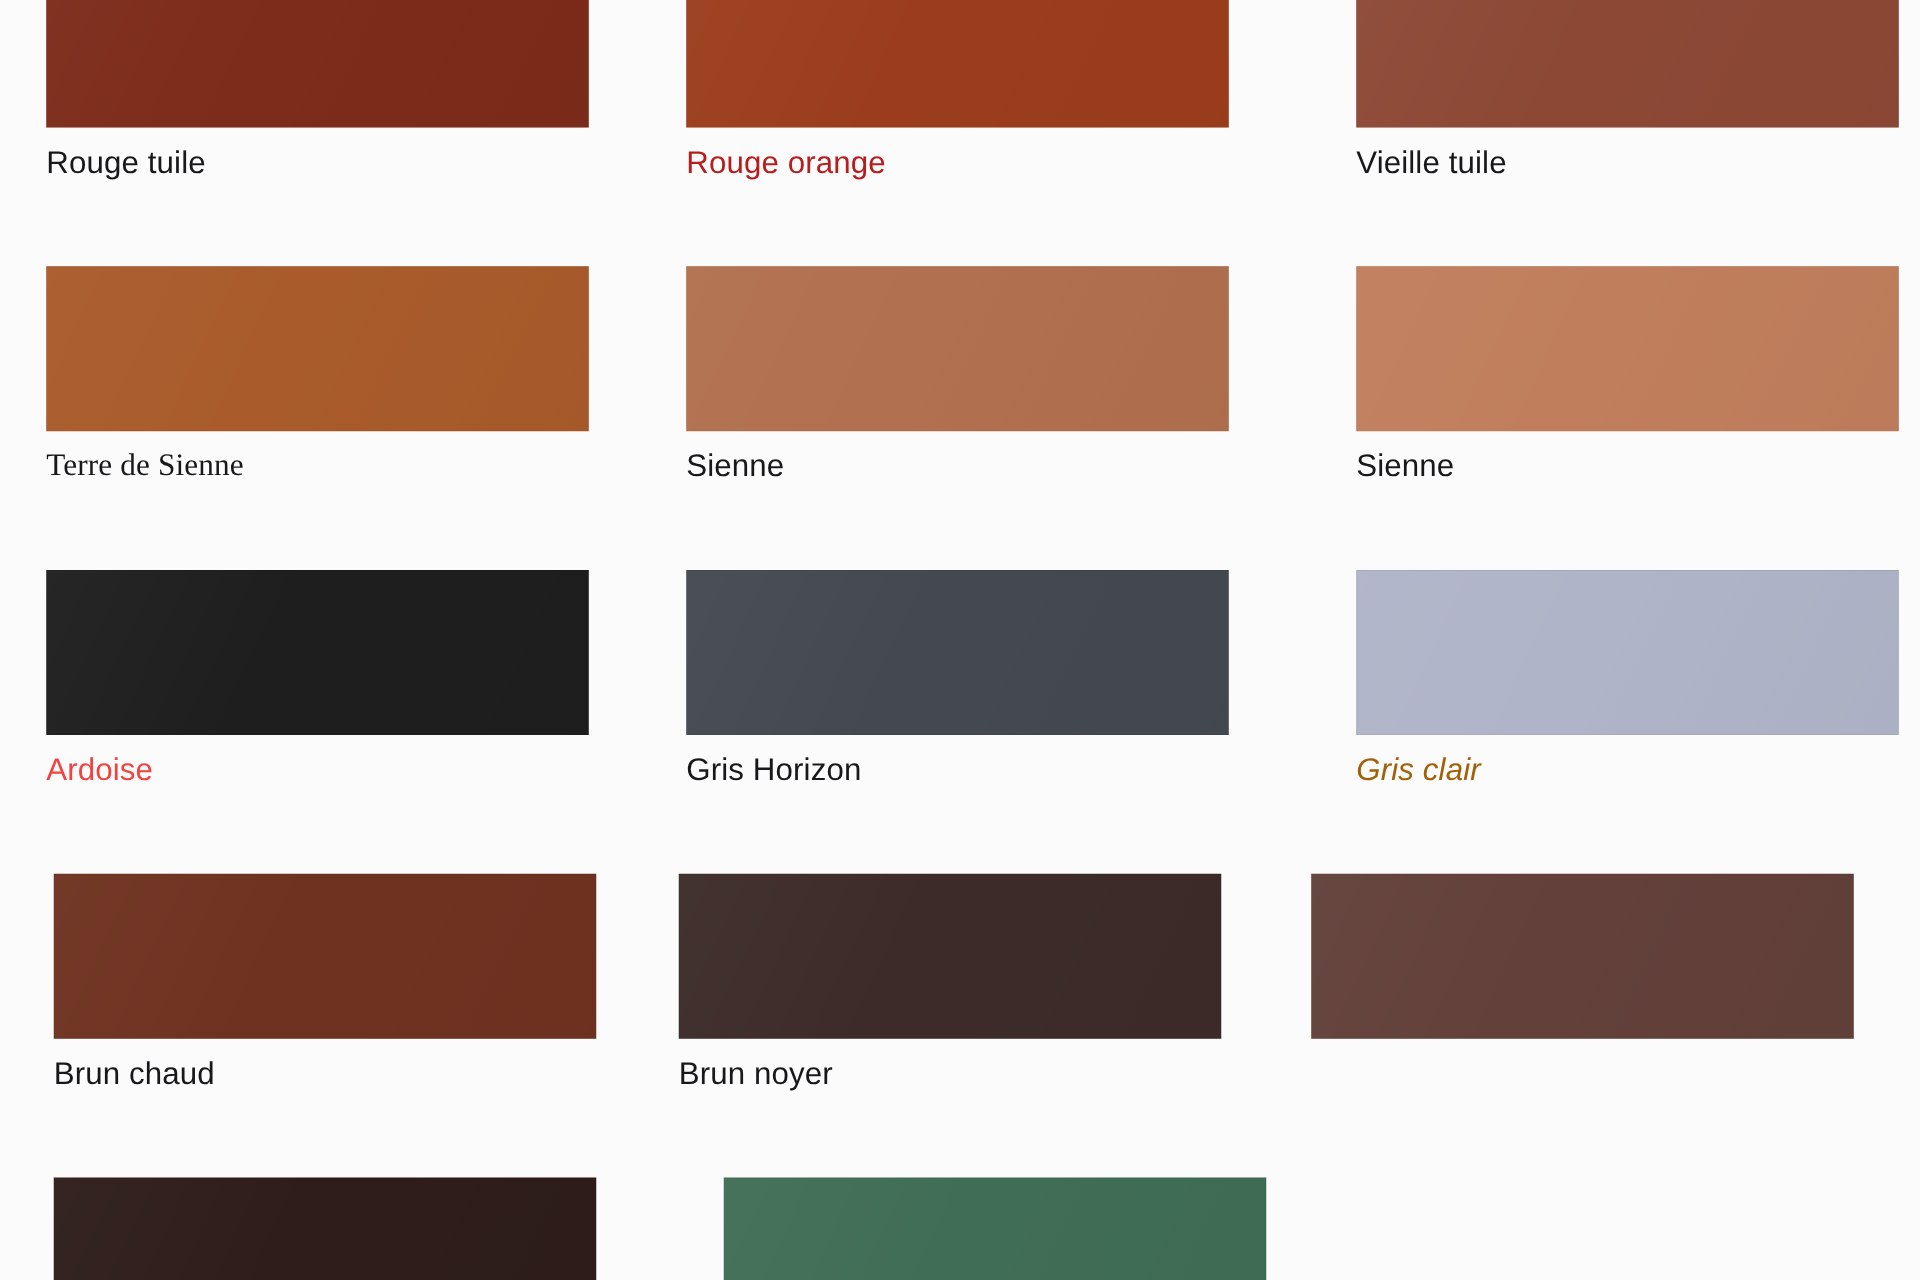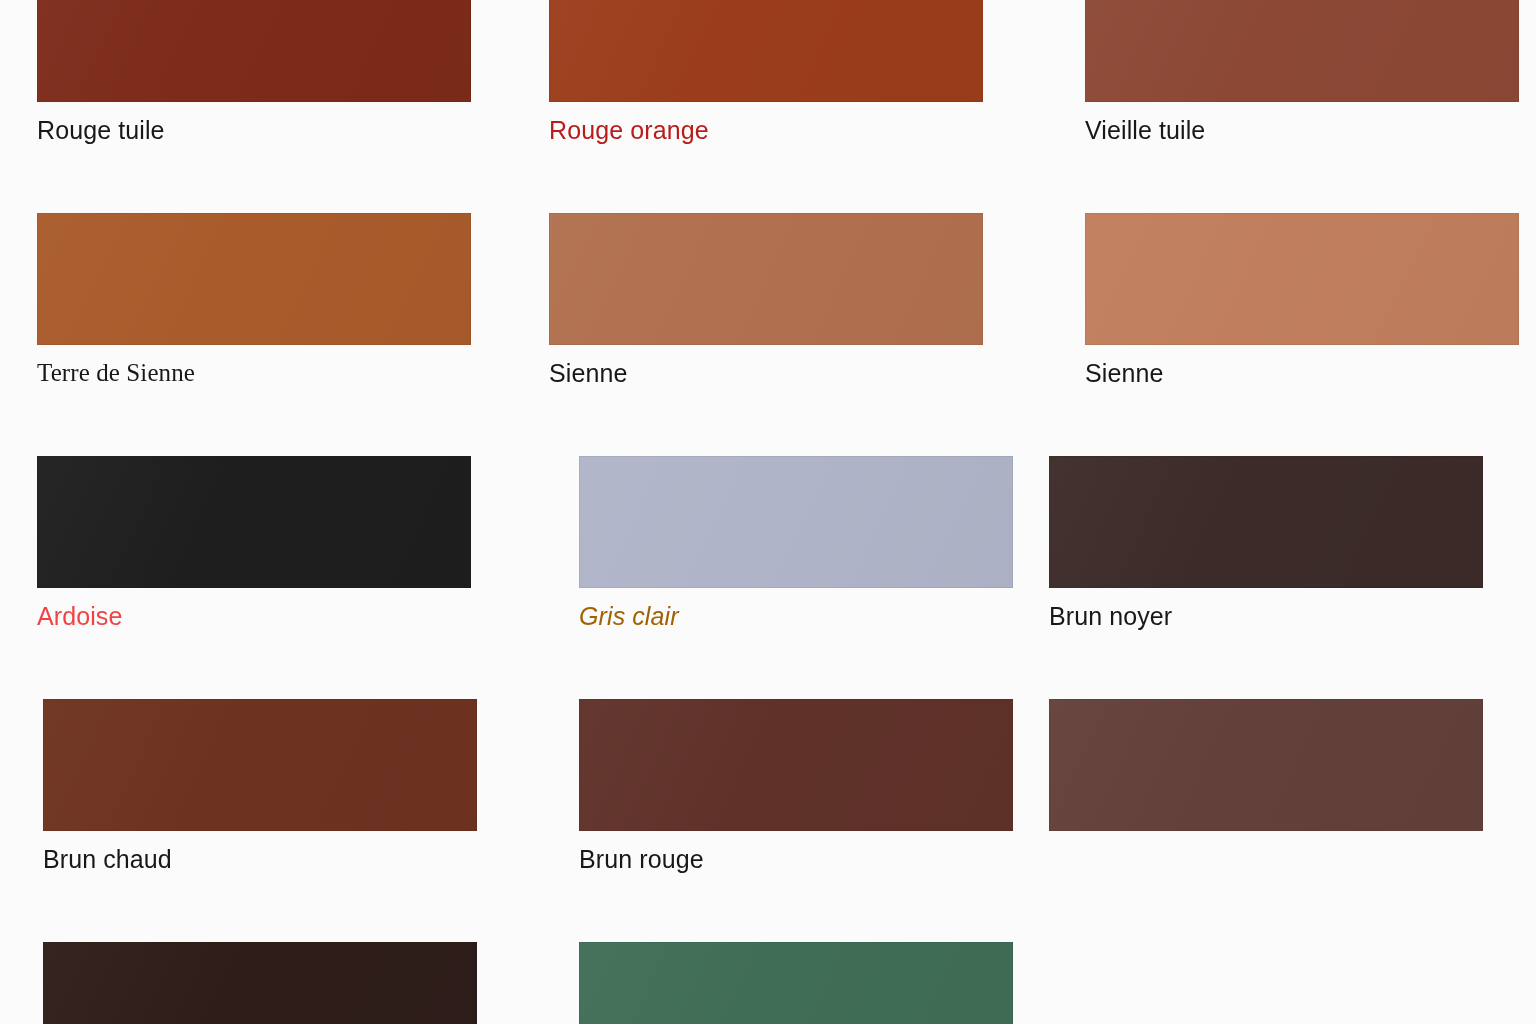--- a/index.html
+++ b/index.html
@@ -107,6 +107,10 @@
         <div class="swatch-chip" style="background-color: rgb(30, 30, 30);"></div>
         <span class="swatch-label" style="color: #ef4444;">Ardoise</span>
       </div>
+      <div class="swatch-cell col-2">
+        <div class="swatch-chip" style="background-color: rgb(68, 73, 80);"></div>
+        <span class="swatch-label" style="color: rgb(22, 24, 26);">Gris Horizon</span>
+      </div>
       <div class="swatch-cell col-3">
         <div class="swatch-chip" style="background-color: rgb(176, 180, 200);"></div>
         <span class="swatch-label" style="color: #a16207; font-style: italic;">Gris clair</span>

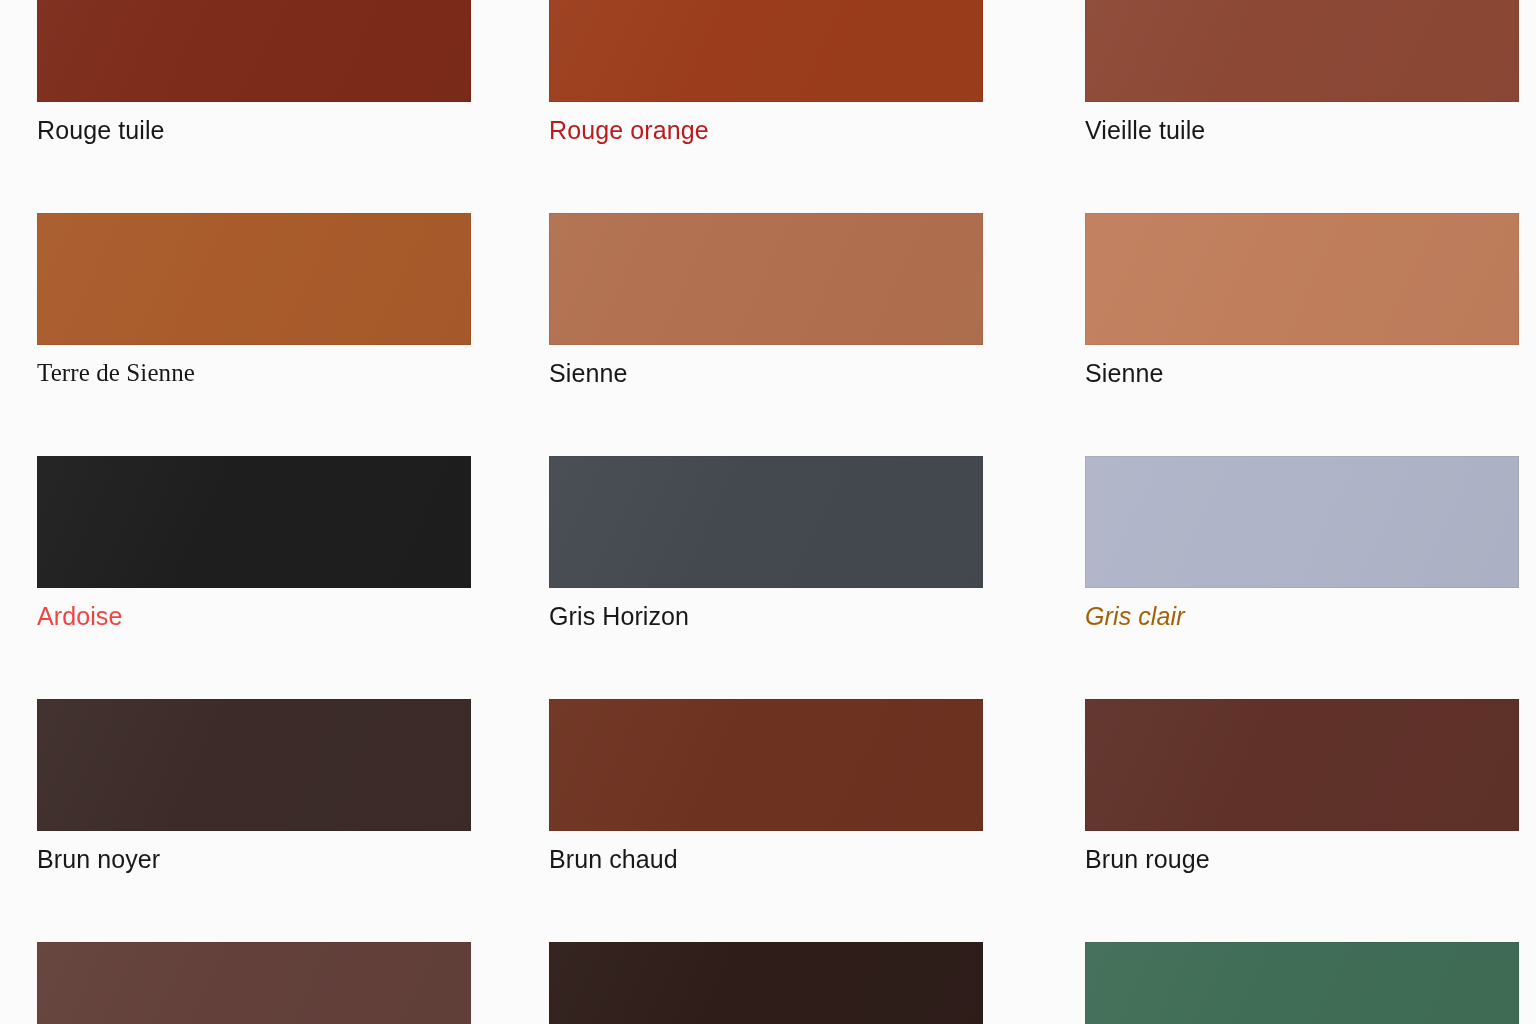--- a/index.html
+++ b/index.html
@@ -115,13 +115,13 @@
         <div class="swatch-chip" style="background-color: rgb(176, 180, 200);"></div>
         <span class="swatch-label" style="color: #a16207; font-style: italic;">Gris clair</span>
       </div>
+      <div class="swatch-cell col-2">
+        <div class="swatch-chip" style="background-color: rgb(110, 50, 32);"></div>
+        <span class="swatch-label" style="color: rgb(22, 24, 26);">Brun chaud</span>
+      </div>
       <div class="swatch-cell col-1">
         <div class="swatch-chip" style="background-color: rgb(60, 43, 41);"></div>
         <span class="swatch-label" style="color: rgb(22, 24, 26);">Brun noyer</span>
-      </div>
-      <div class="swatch-cell col-2">
-        <div class="swatch-chip" style="background-color: rgb(110, 50, 32);"></div>
-        <span class="swatch-label" style="color: rgb(22, 24, 26);">Brun chaud</span>
       </div>
       <div class="swatch-cell col-3">
         <div class="swatch-chip" style="background-color: rgb(95, 49, 41);"></div>

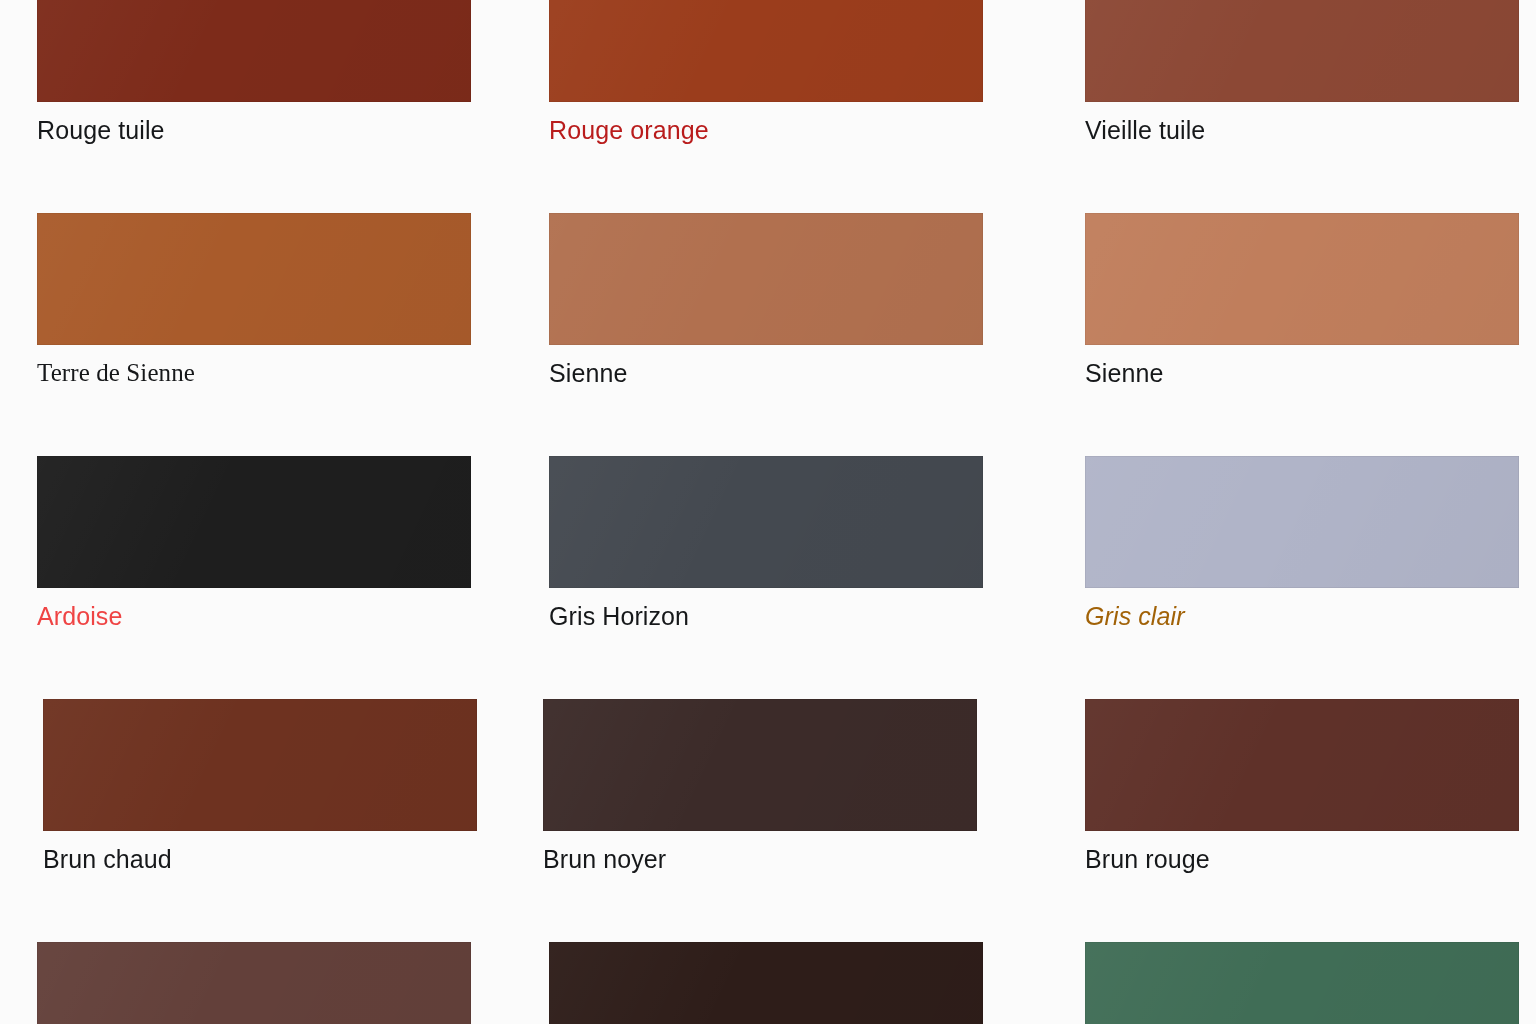--- a/index.html
+++ b/index.html
@@ -123,10 +123,6 @@
         <div class="swatch-chip" style="background-color: rgb(60, 43, 41);"></div>
         <span class="swatch-label" style="color: rgb(22, 24, 26);">Brun noyer</span>
       </div>
-      <div class="swatch-cell col-3">
-        <div class="swatch-chip" style="background-color: rgb(95, 49, 41);"></div>
-        <span class="swatch-label" style="color: rgb(22, 24, 26);">Brun rouge</span>
-      </div>
       <div class="swatch-cell col-1">
         <div class="swatch-chip" style="background-color: rgb(99, 64, 58);"></div>
       </div>

